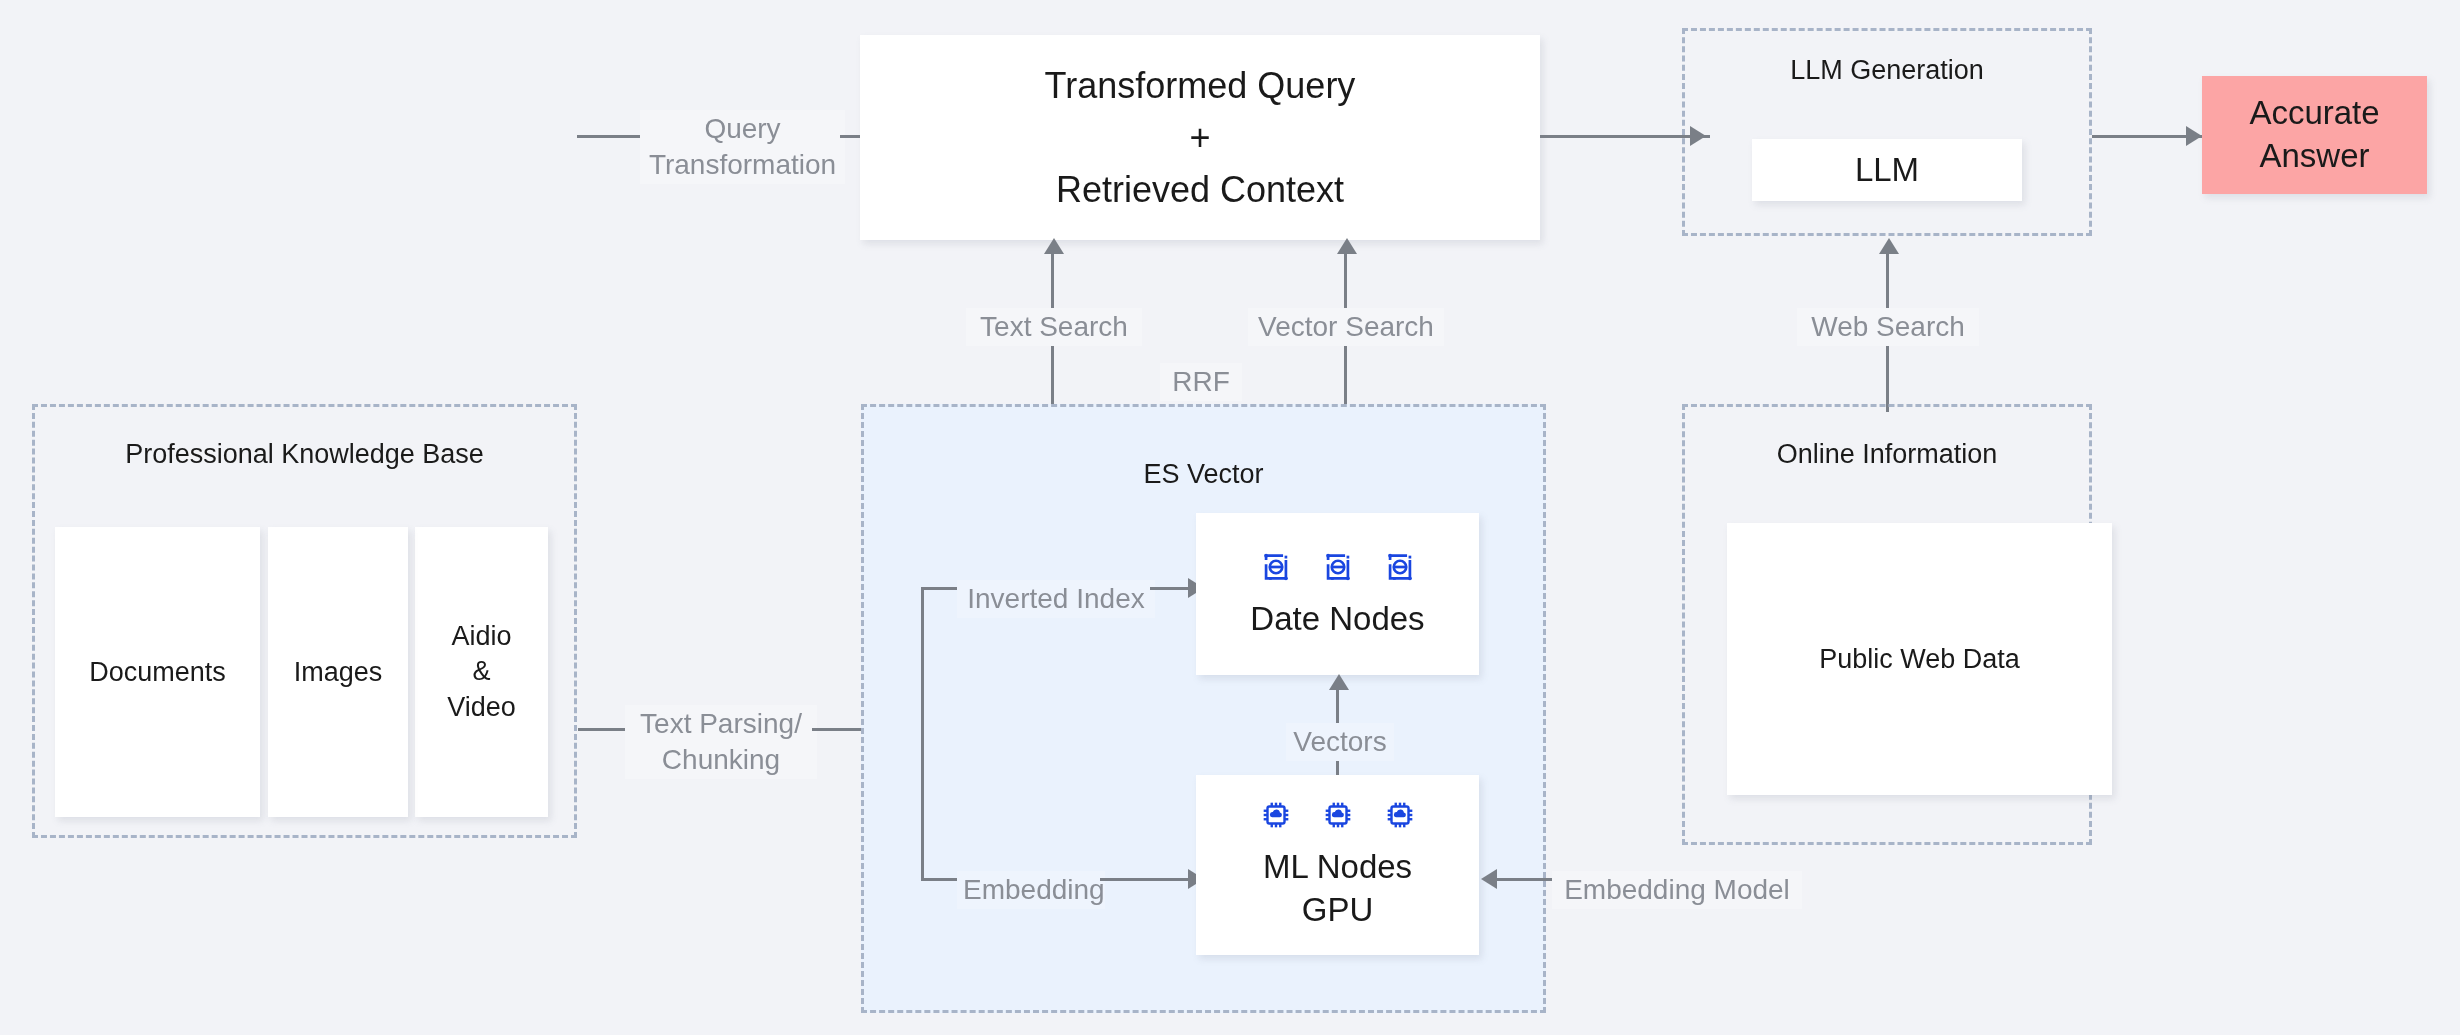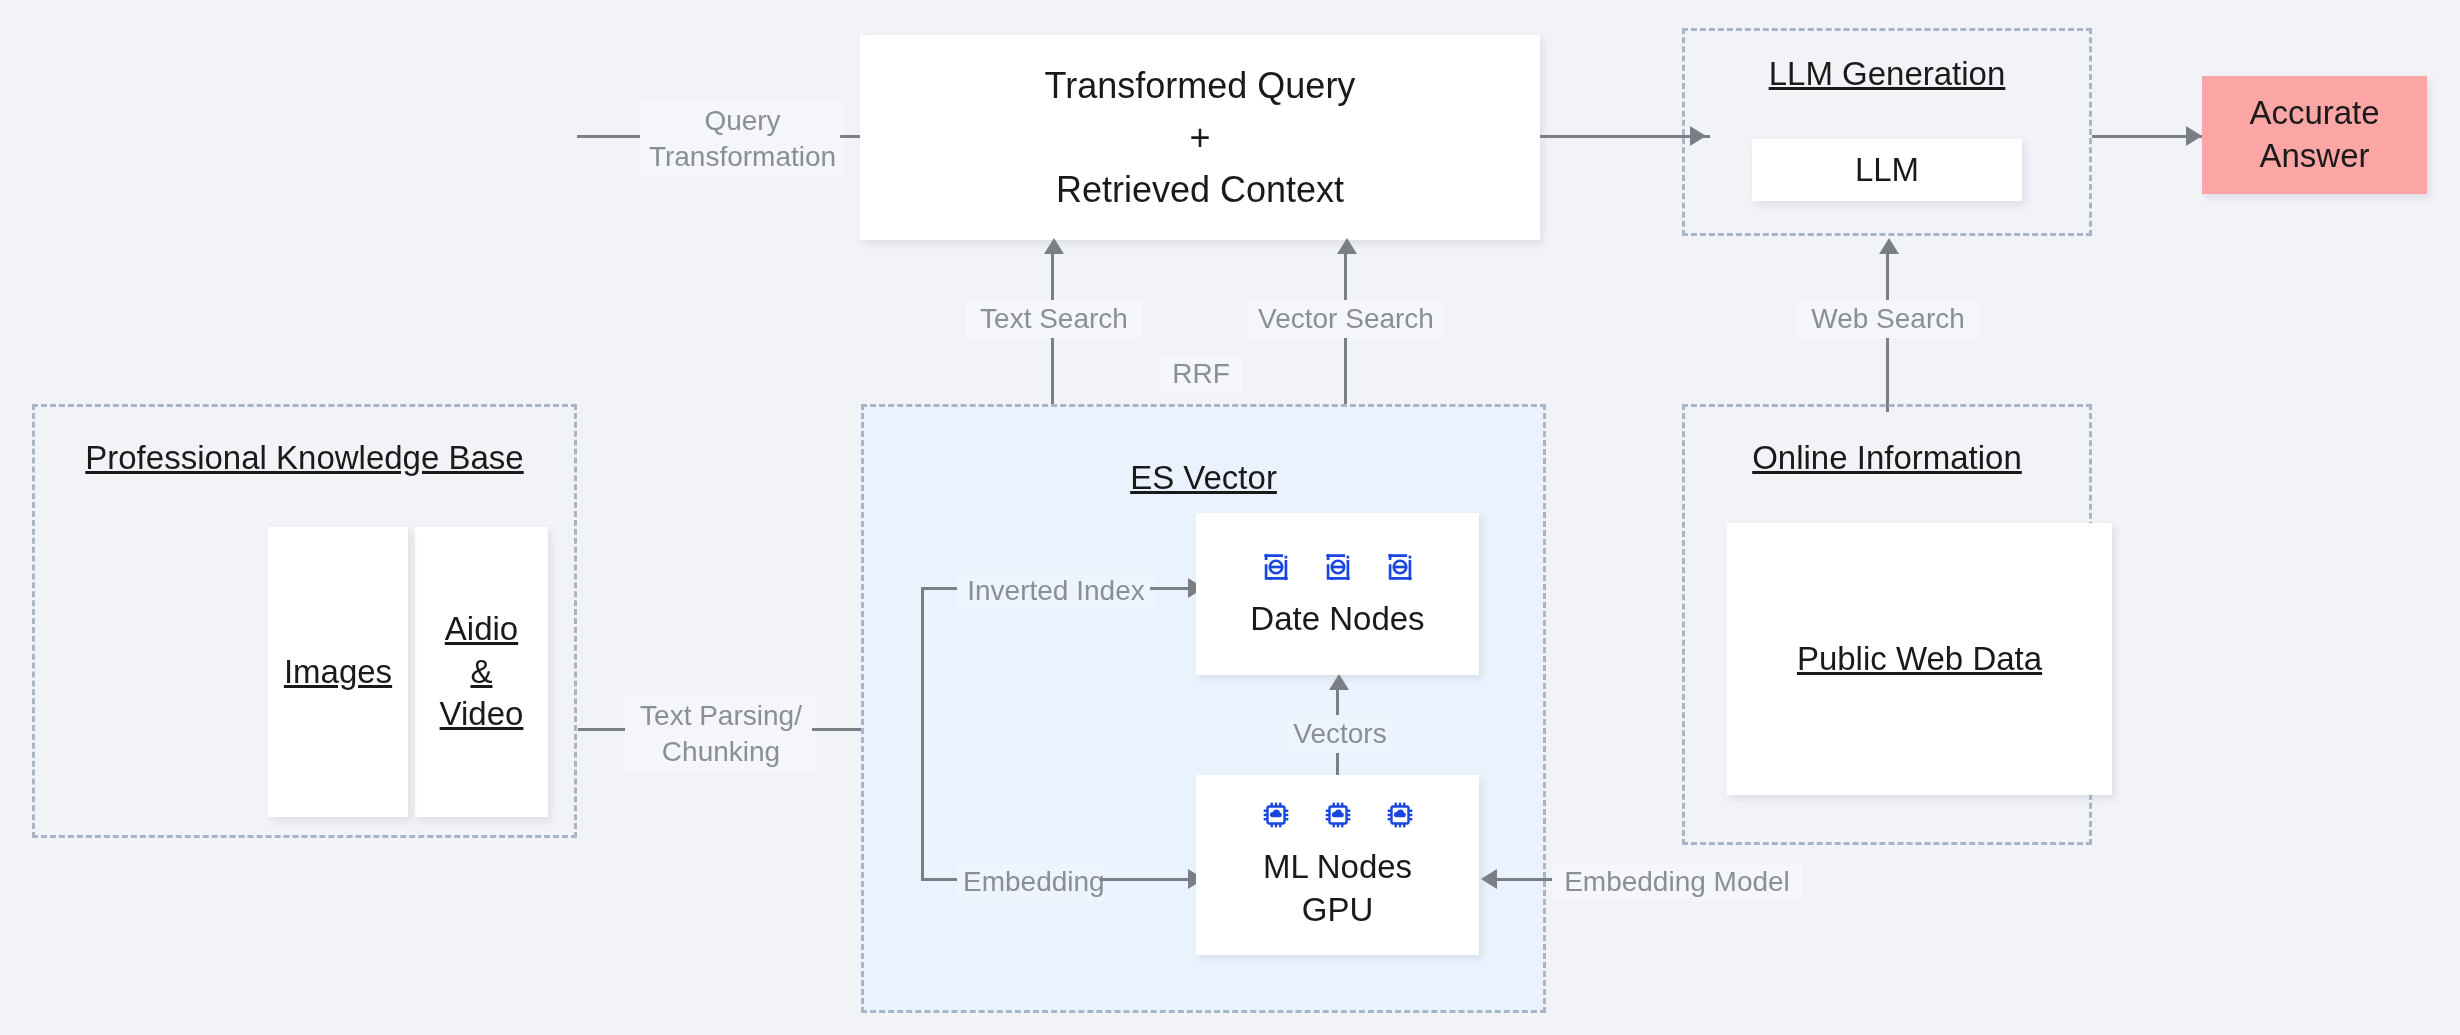--- a/index.html
+++ b/index.html
@@ -121,7 +121,7 @@
 
   
   .t-28 { font-size: 28px; }
-  .t-31 { font-size: 33px; text-decoration: underline; }
+  .t-31 { font-size: 27px; }
   .t-33 { font-size: 33px; }
   .t-34 { font-size: 36px; }
 </style>

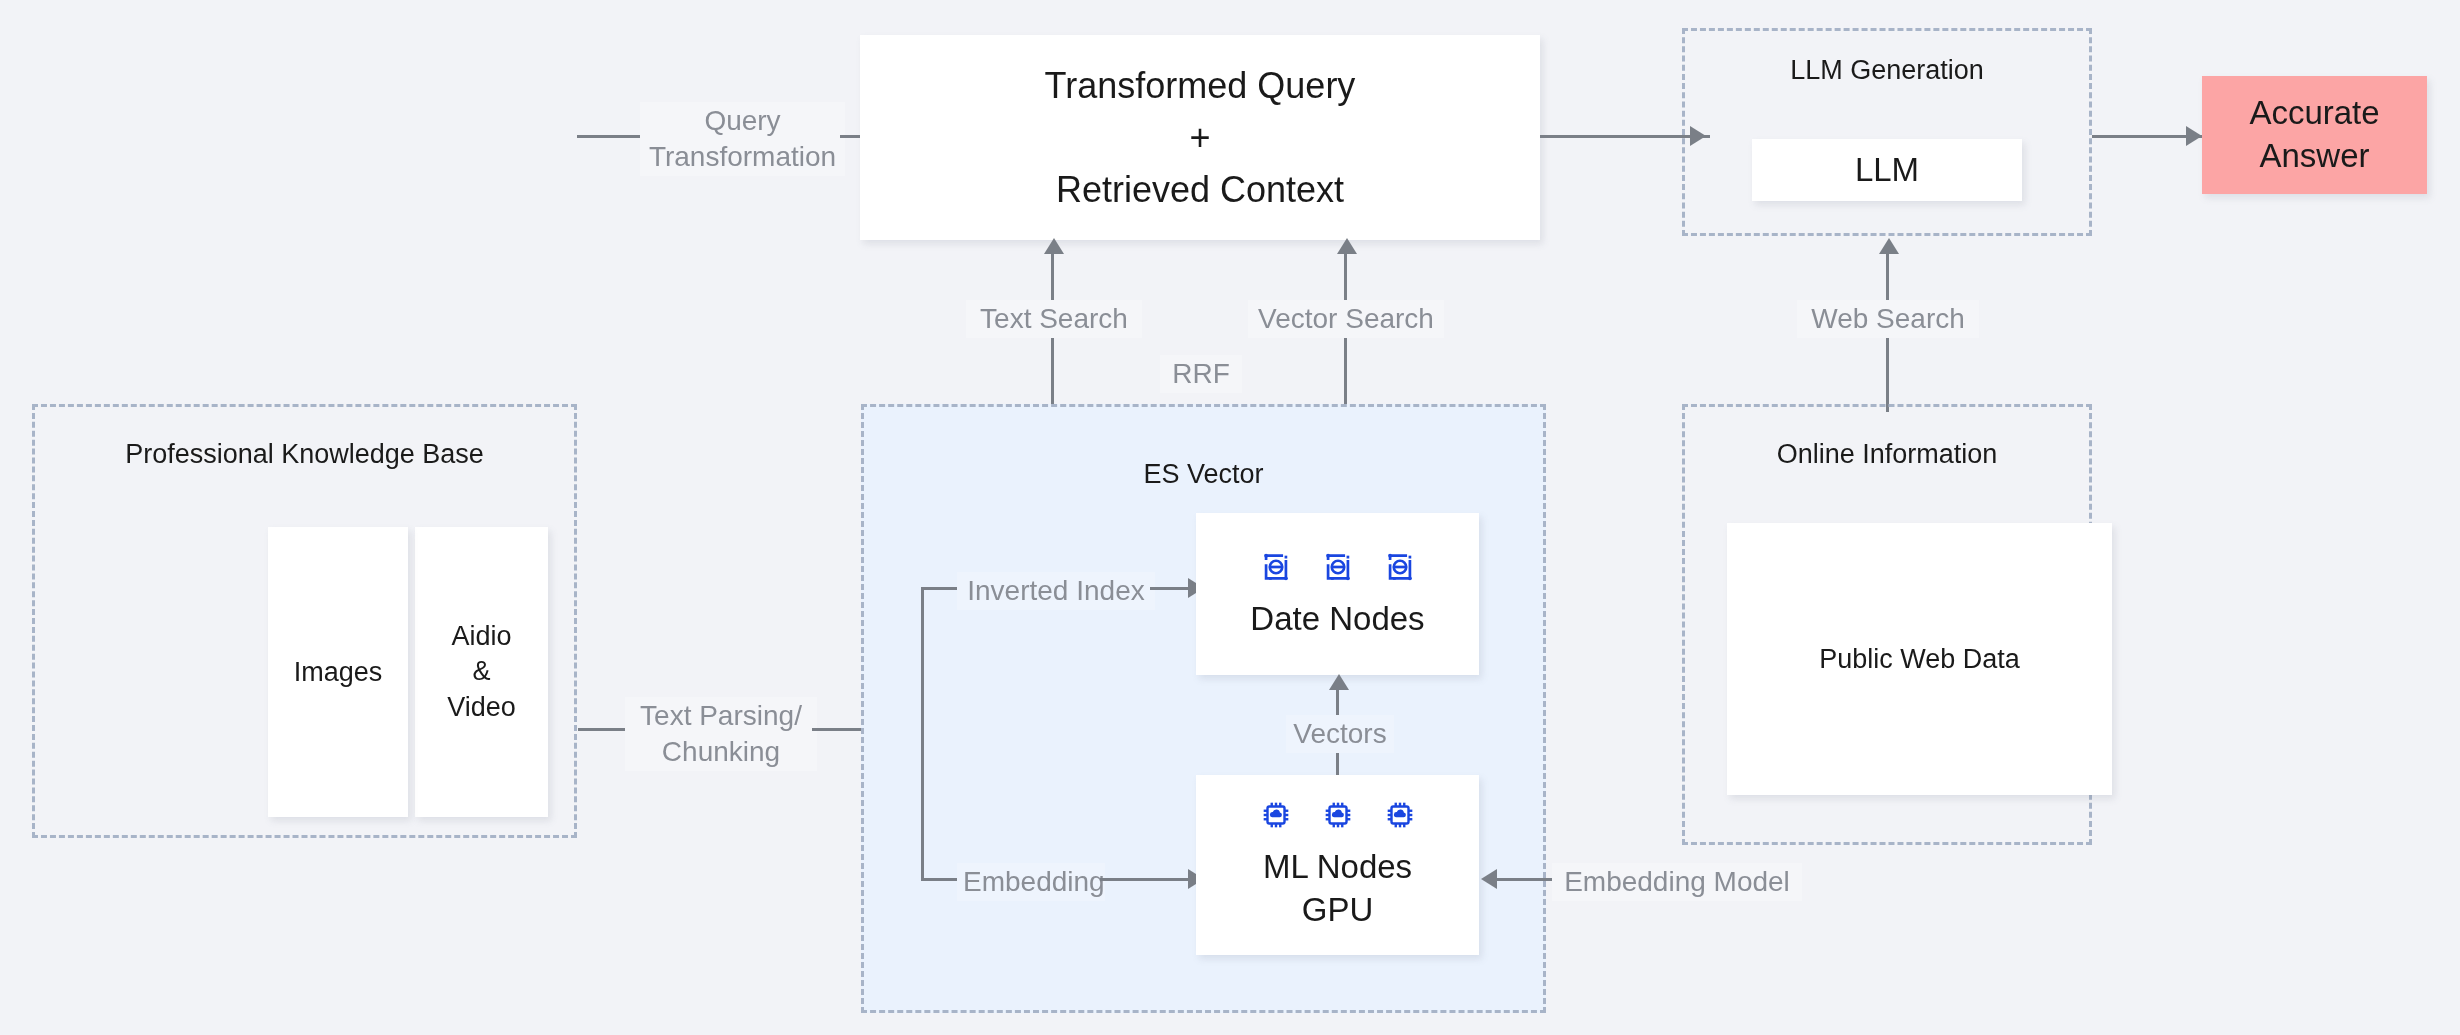--- a/index.html
+++ b/index.html
@@ -70,6 +70,7 @@
     line-height: 1.28;
     padding: 1px 6px;
     box-sizing: border-box;
+    margin-top: 8px;
   }
   .edge-label.on-tint {
     background: #eef4fd;

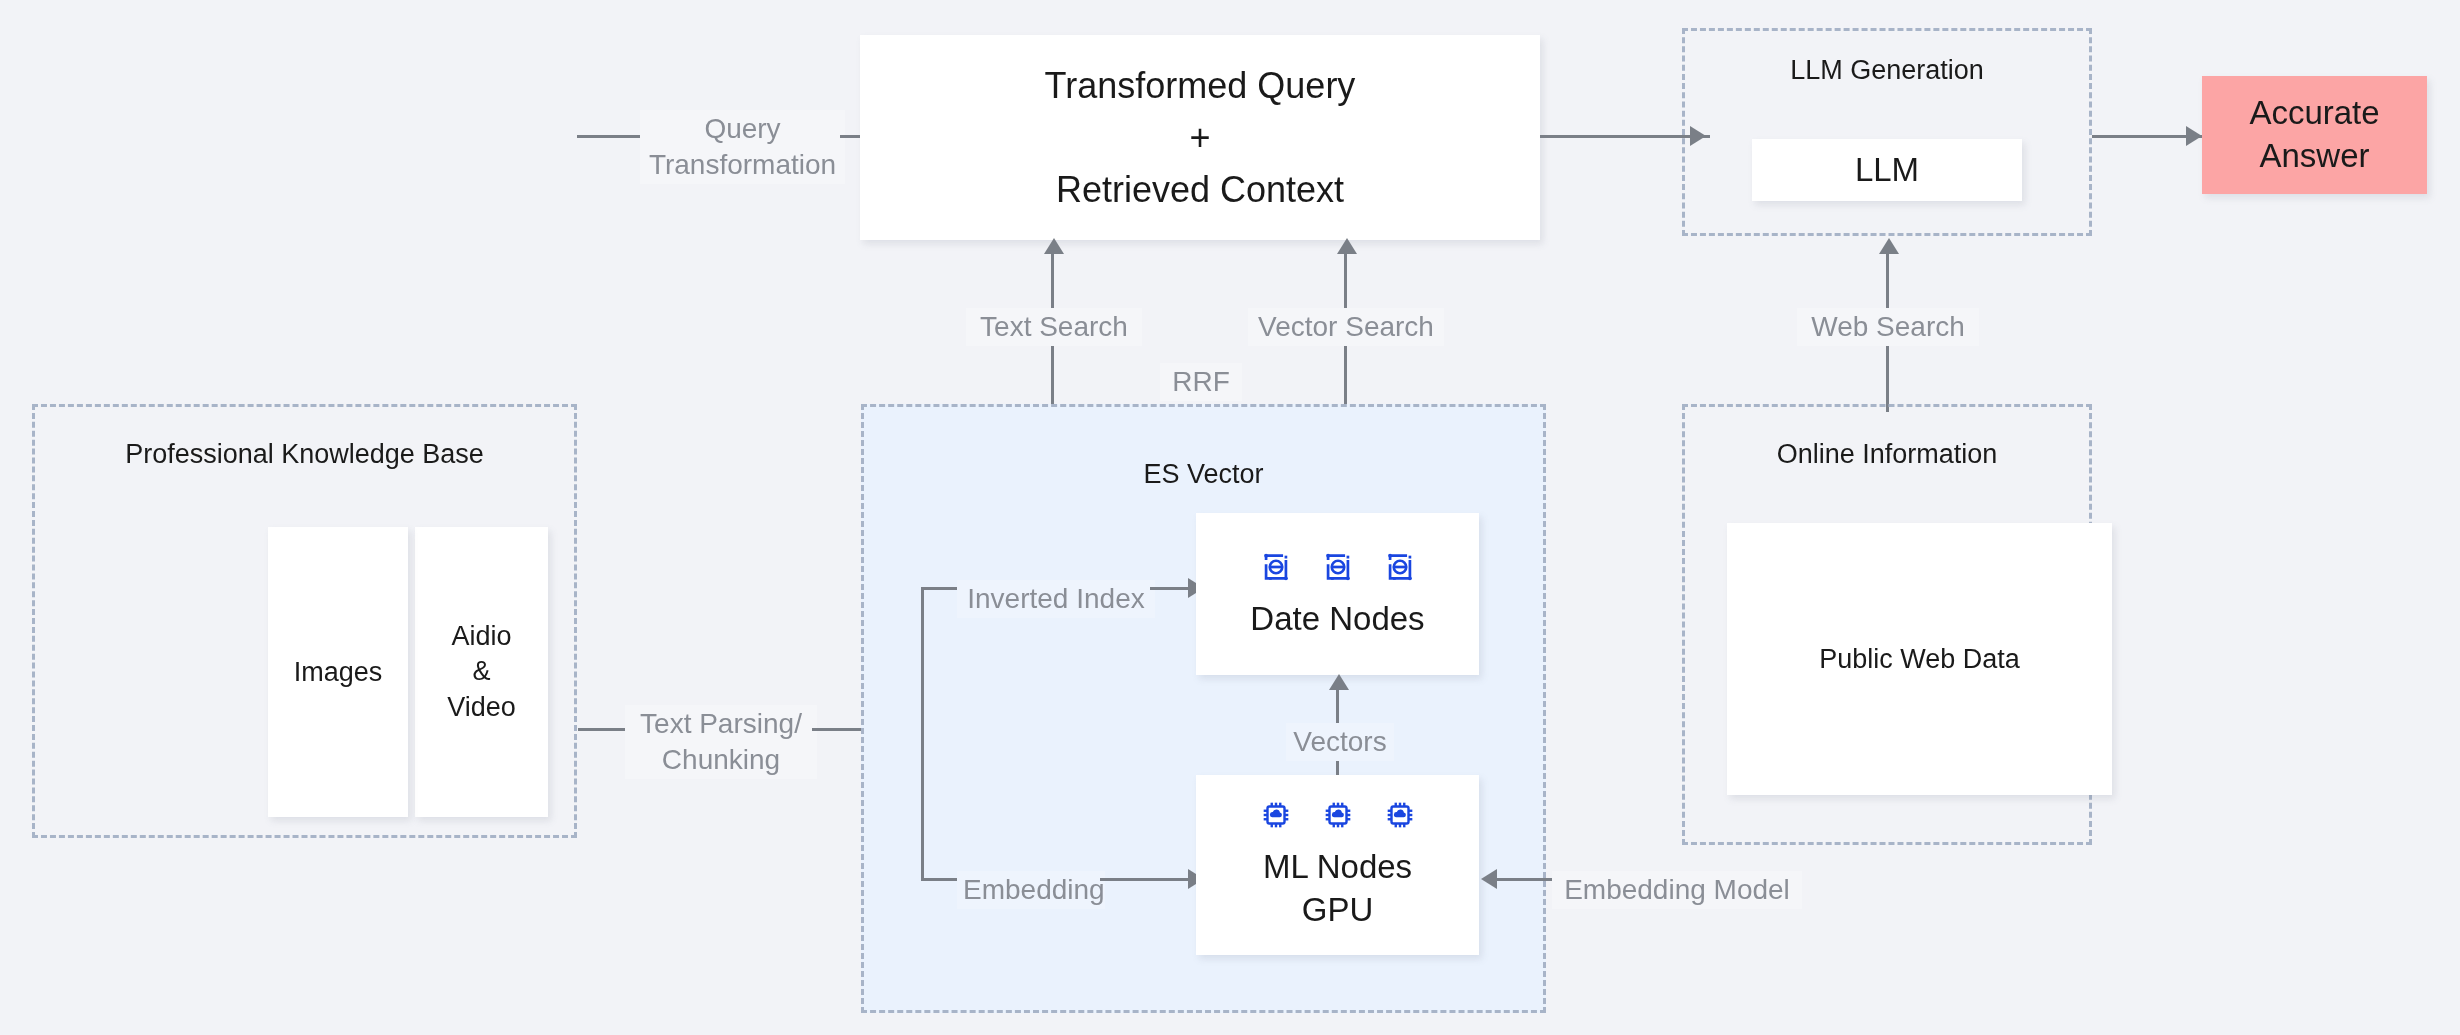--- a/index.html
+++ b/index.html
@@ -178,6 +178,9 @@
 
   <div class="group" style="left:32px; top:404px; width:545px; height:434px;">
     <div class="group-title t-31" style="top:32px;">Professional Knowledge Base</div>
+  </div>
+  <div class="node card t-31" style="left:55px; top:527px; width:205px; height:290px;">
+    <span>Documents</span>
   </div>
   <div class="node card t-31" style="left:415px; top:527px; width:133px; height:290px;">
     <span class="node-label">Aidio

